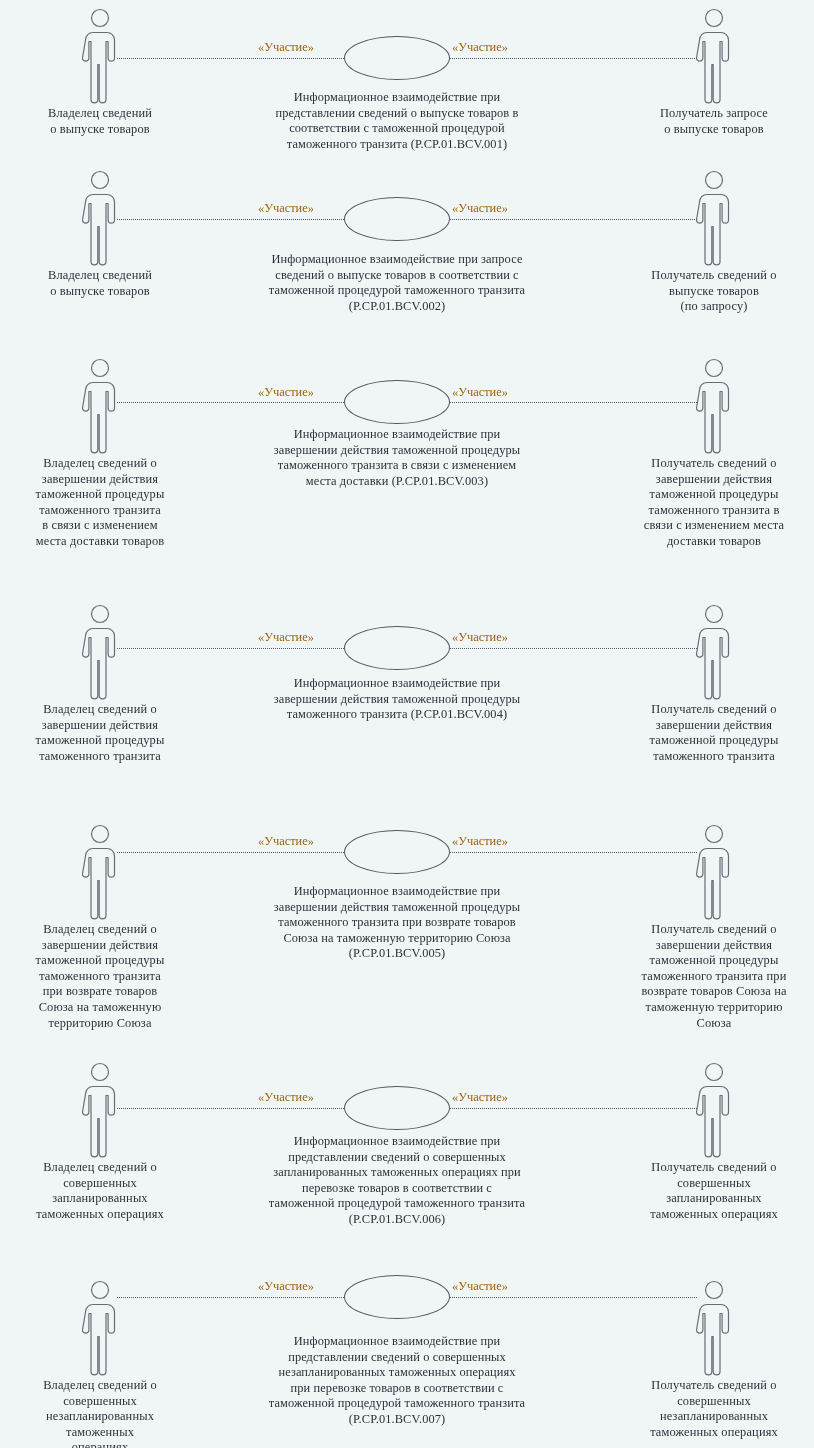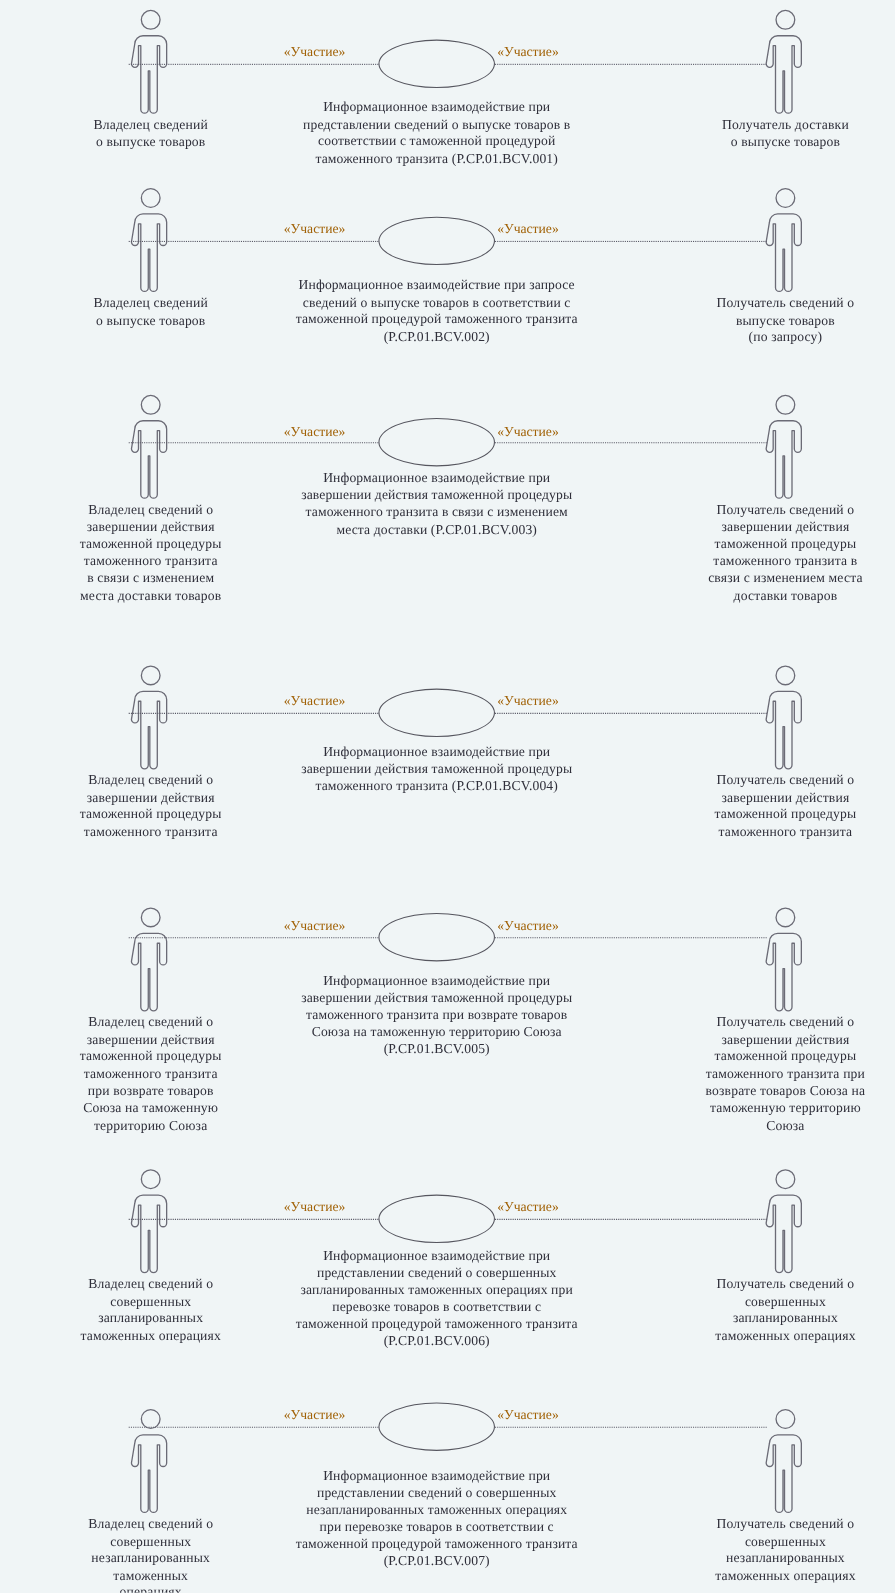--- a/index.html
+++ b/index.html
@@ -34,7 +34,7 @@
     width: 200px;
     text-align: center;
   }
-  .actor-col.left  { left: 0px; padding-left: 37px; }
+  .actor-col.left  { left: 0px; }
   .actor-col.right { left: 614px; }
 
   .actor-figure {

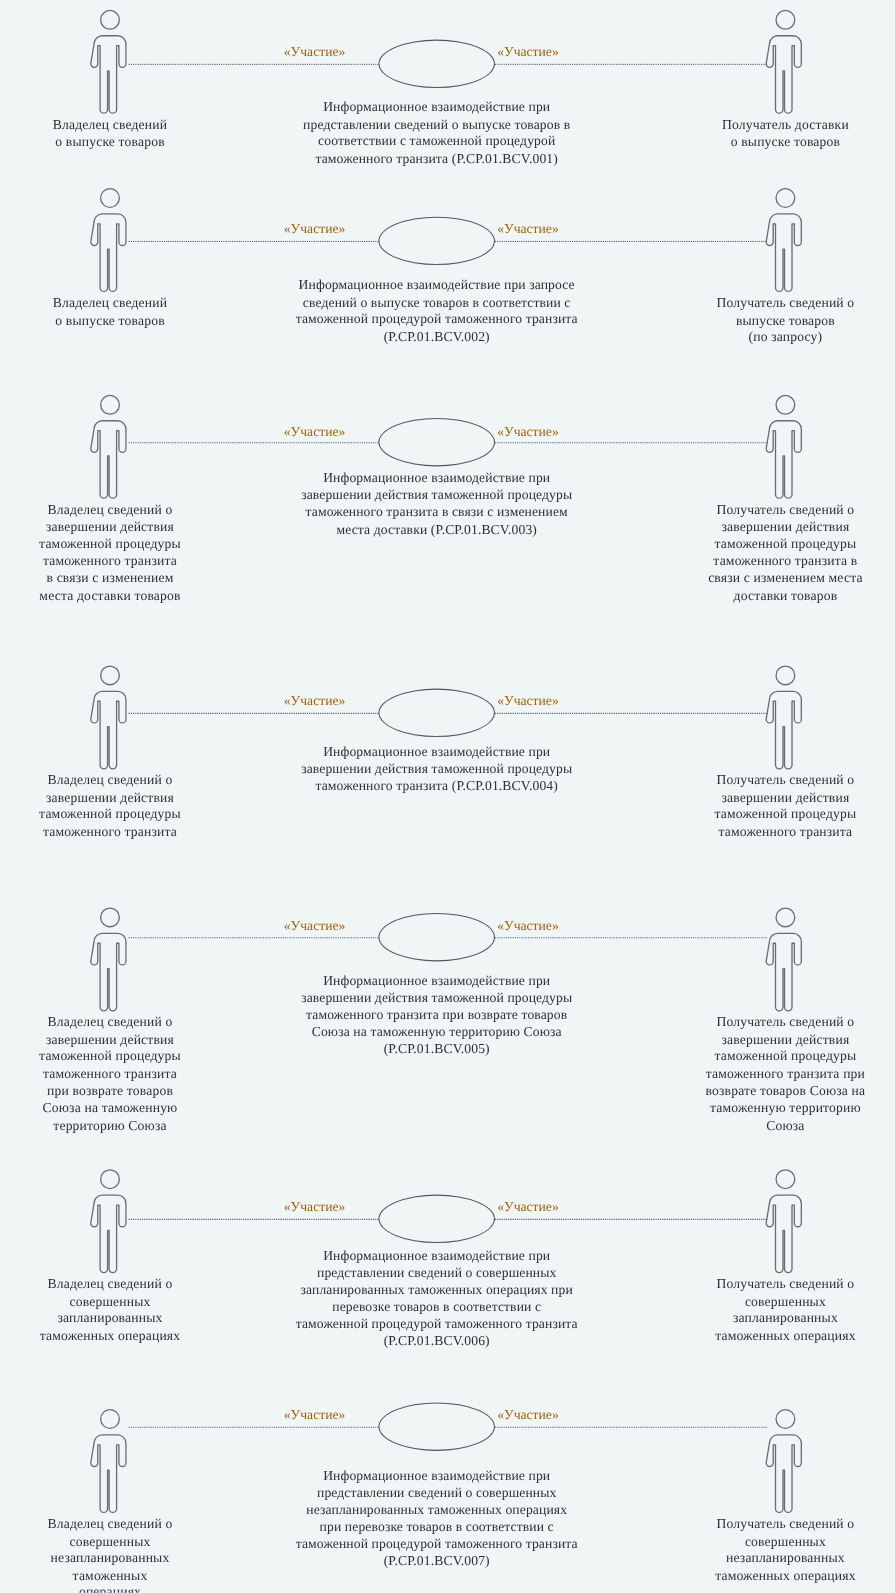--- a/index.html
+++ b/index.html
@@ -116,7 +116,7 @@
              v-35 h-1.4 v35 a3.4,3.4 0 0 1 -3.4,3.4 a3.4,3.4 0 0 1 -3.4,-3.4
              v-58 h-2.1 v16.5 a3.2,3.2 0 0 1 -3.2,3.2 a3.2,3.2 0 0 1 -3.2,-3.2 z" fill="none" stroke="#6b6b76" stroke-width="1.2" stroke-linejoin="round"></path>
   </svg>
-<div class="actor-label">Получатель доставки
+<div class="actor-label">Получатель запросе
 о выпуске товаров</div>
       </div>
       <div class="assoc-line" style="left: 117px; top: 58px; width: 227px;"></div>

